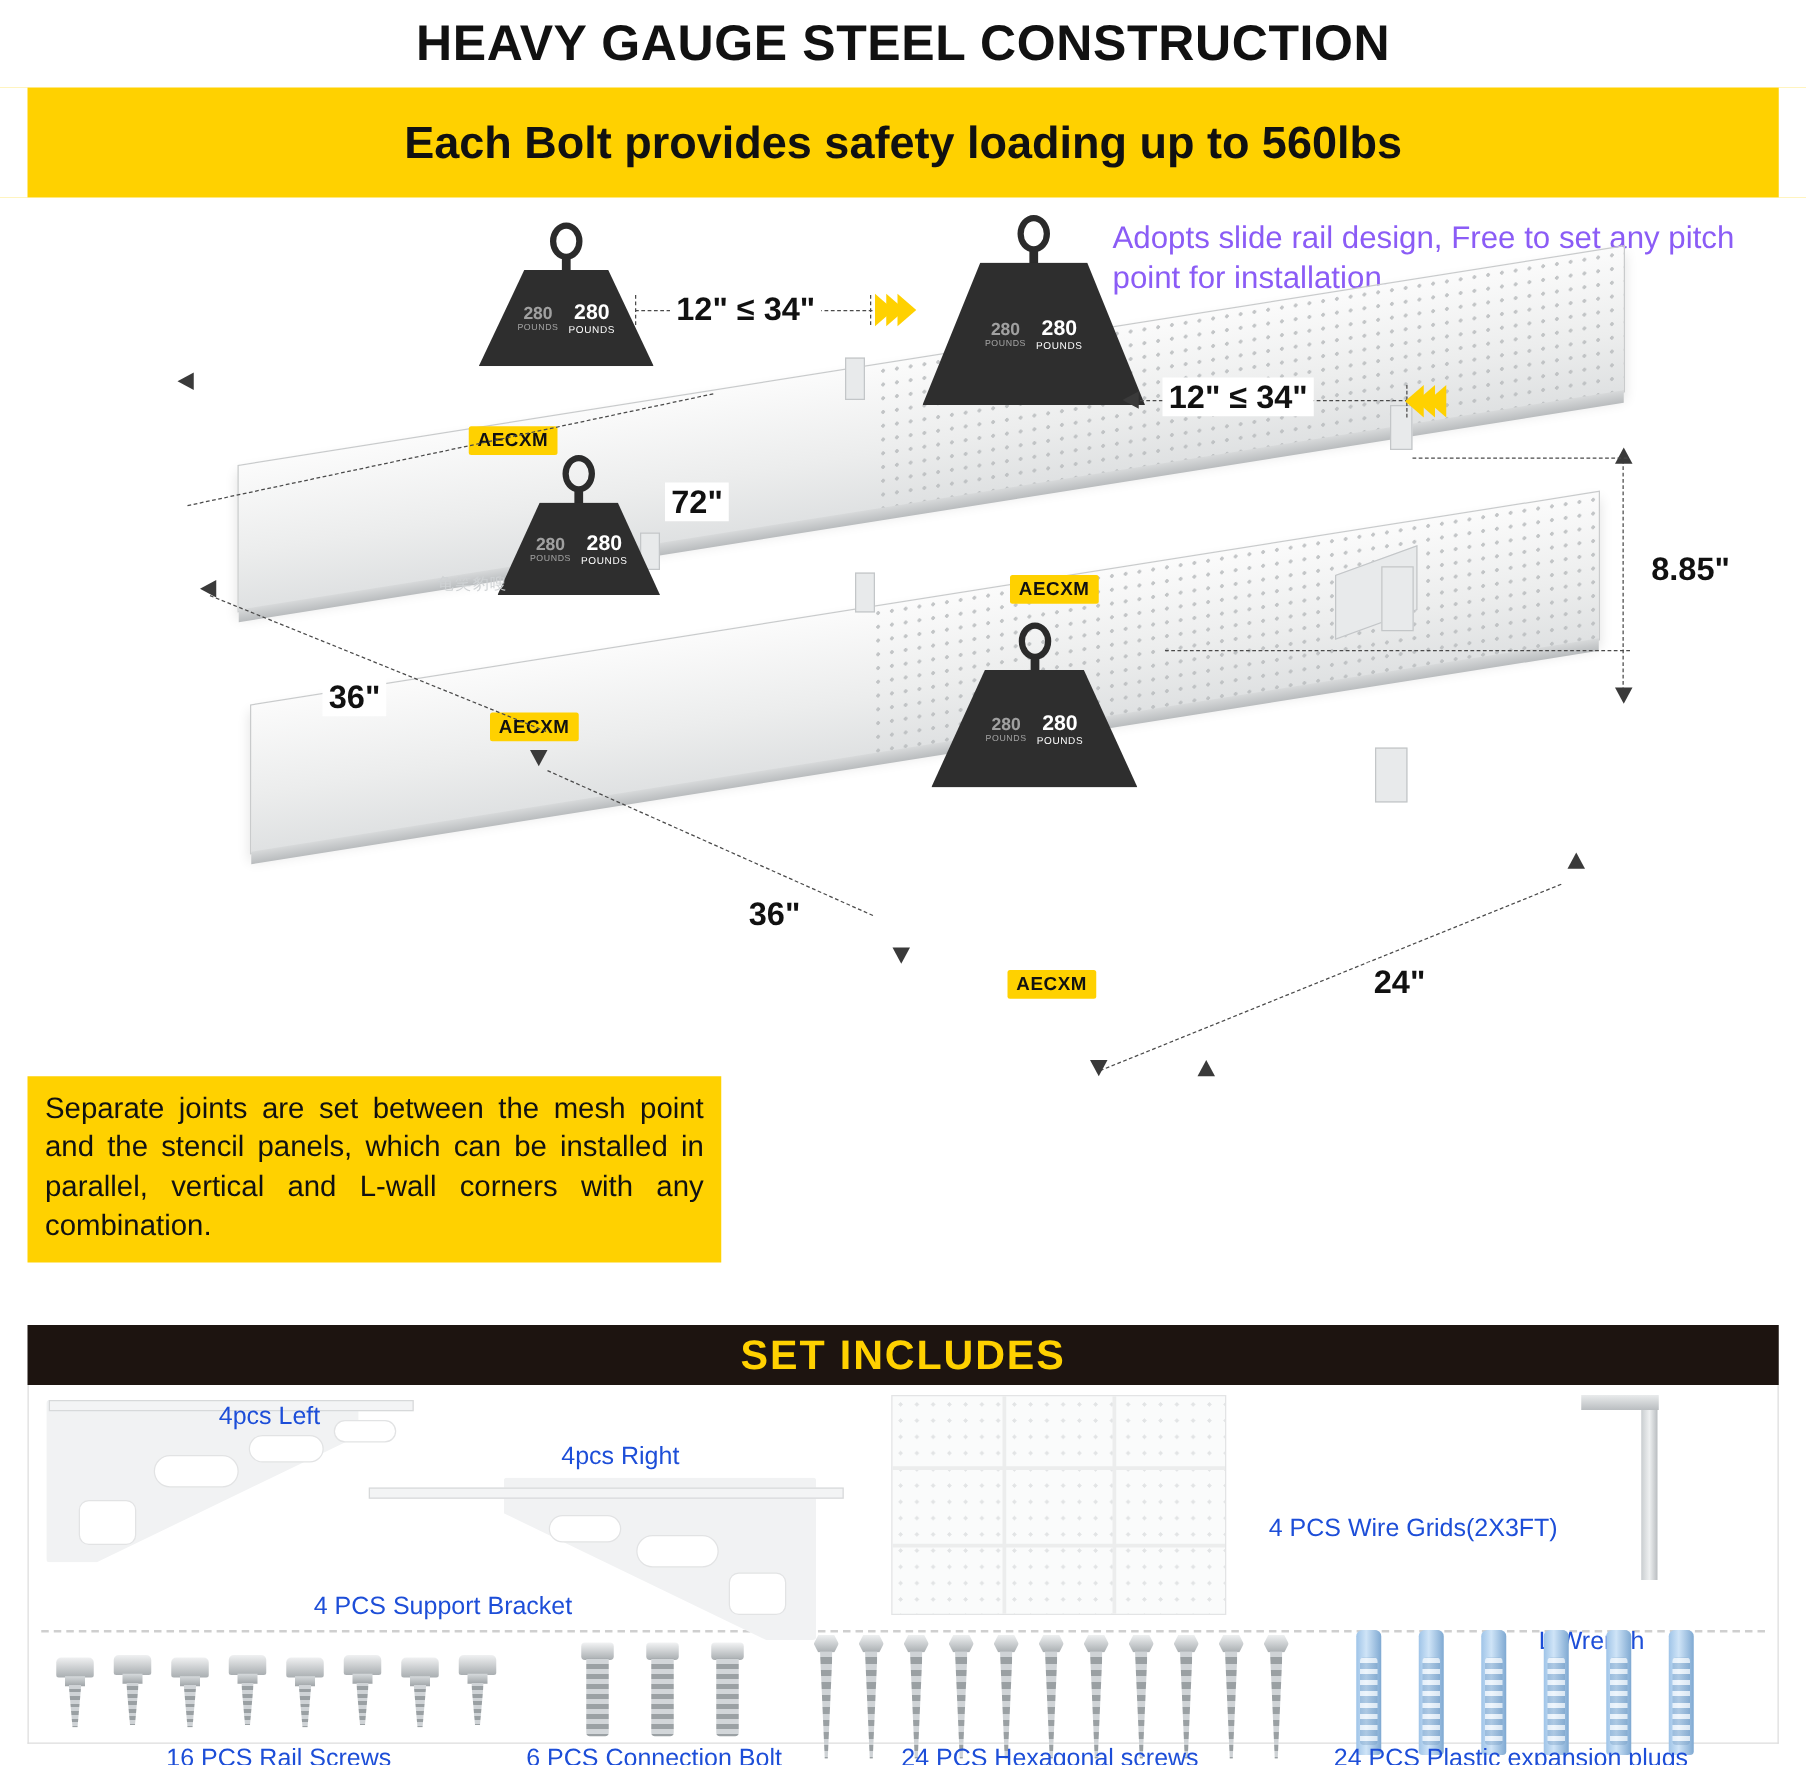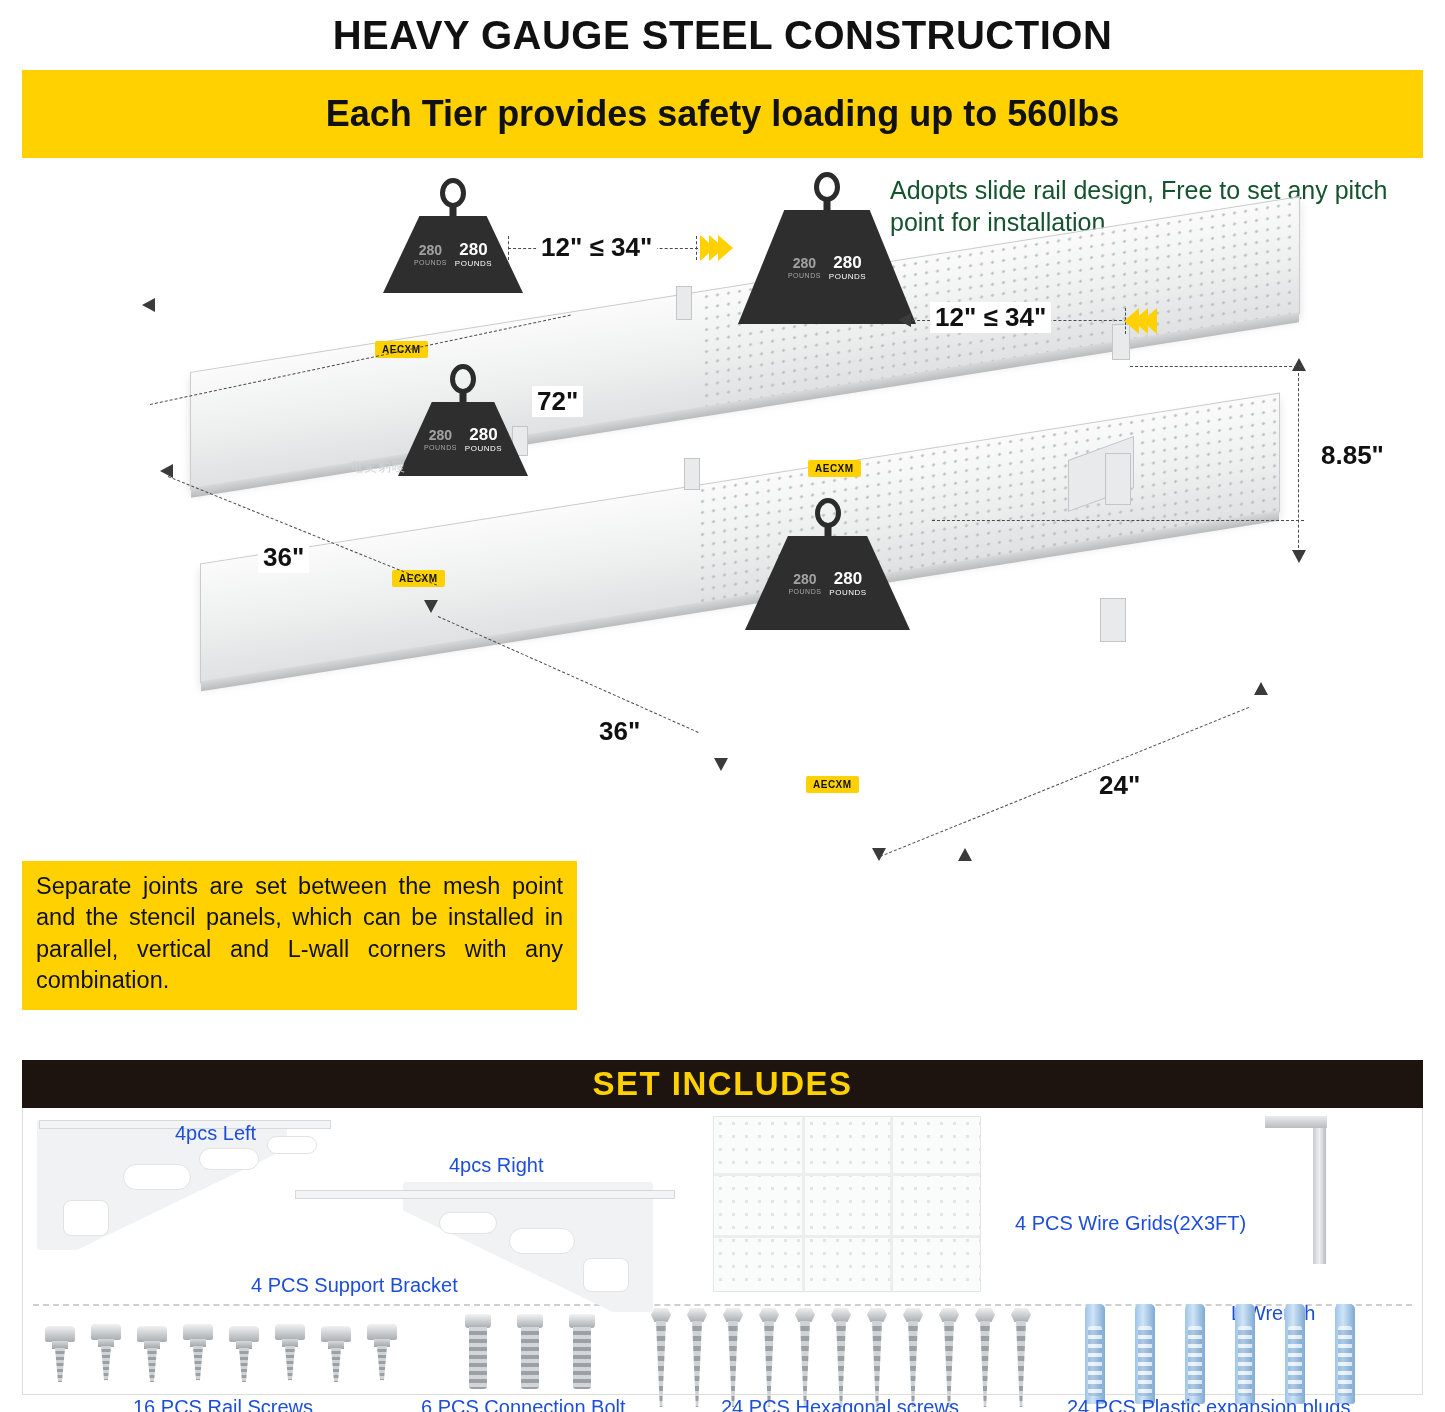--- a/index.html
+++ b/index.html
@@ -237,7 +237,7 @@
 
 <div class="hdr-title">HEAVY GAUGE STEEL CONSTRUCTION</div>
 <div class="hdr-band">
-  <span>Each Tier provides safety loading up to 560lbs</span>
+  <span>Each Bolt provides safety loading up to 560lbs</span>
 </div>
 <div class="hdr-band-left"></div>
 <div class="hdr-band-right"></div>

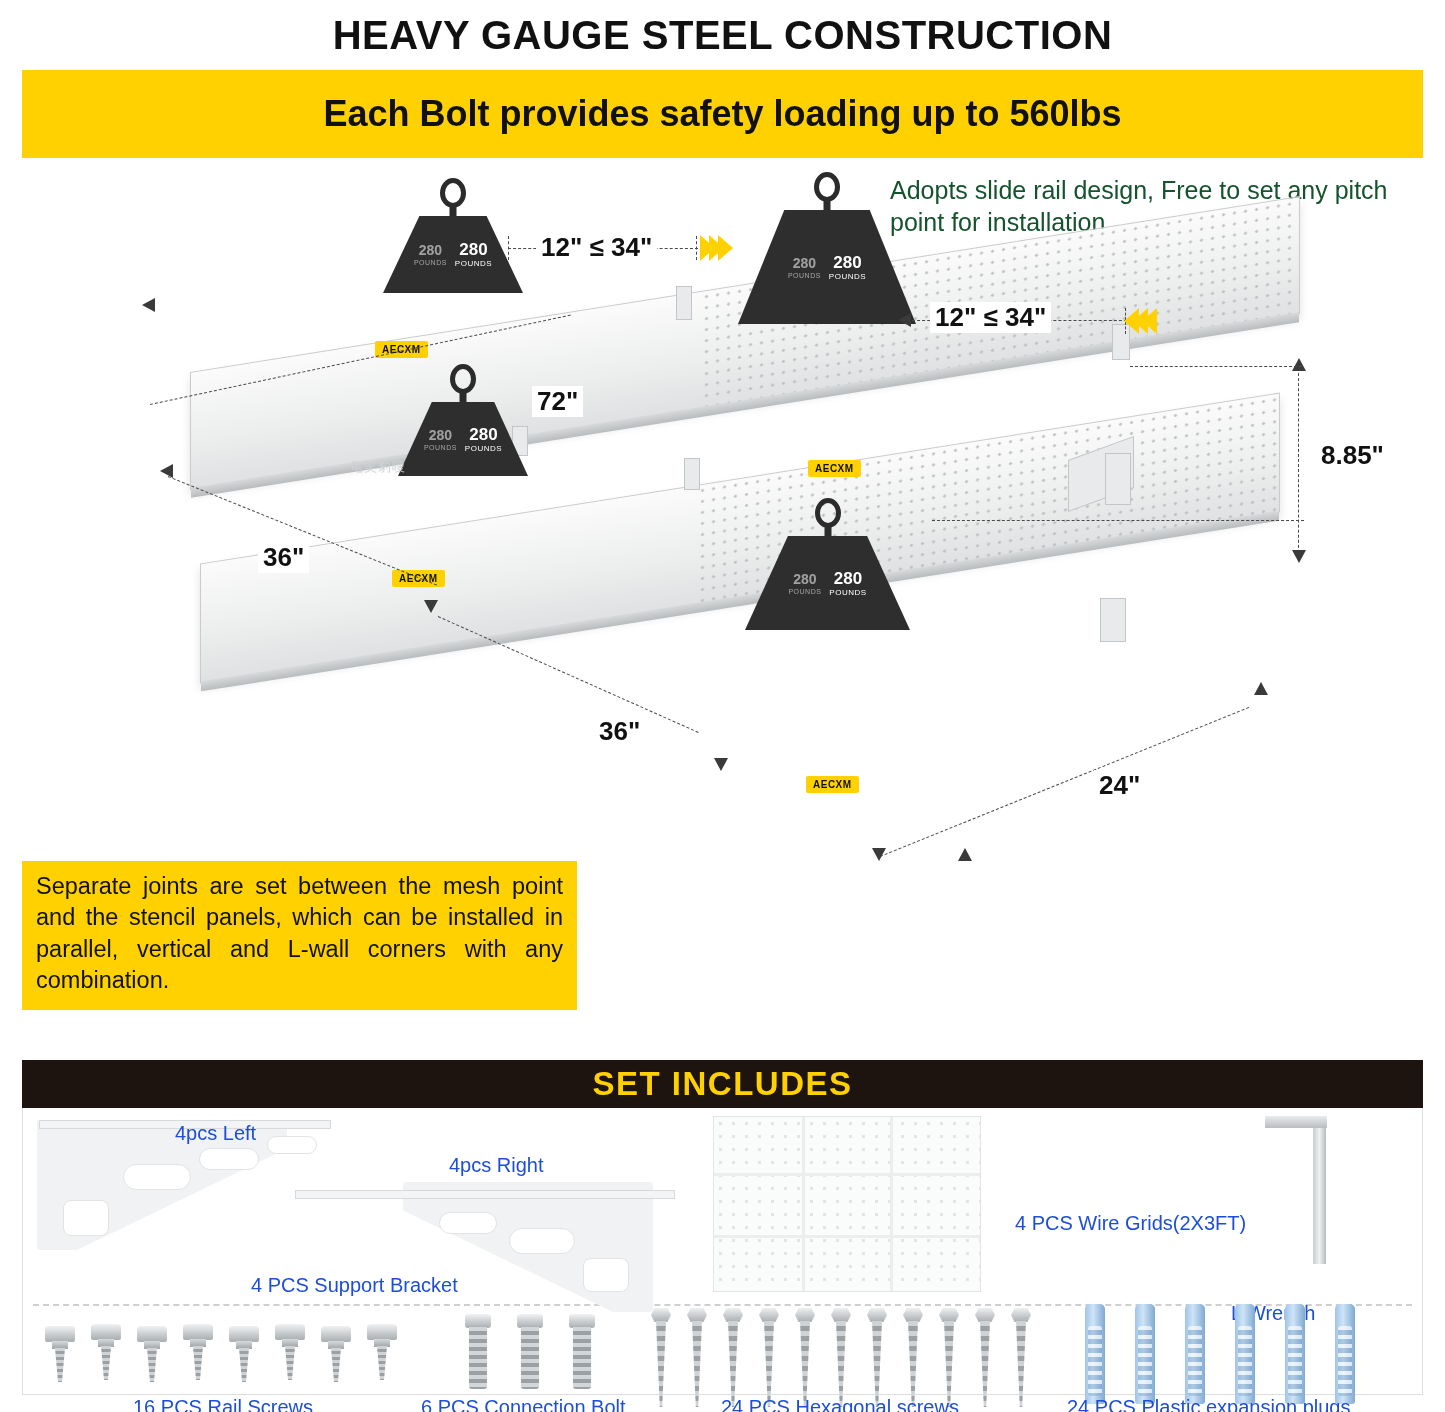--- a/index.html
+++ b/index.html
@@ -37,7 +37,7 @@
 
   .note-right {
     position: absolute; right: 55px; top: 16px; width: 500px;
-    font-size: 25px; line-height: 1.28; color: #14532d; text-align: left;
+    font-size: 25px; line-height: 1.28; color: #8b5cf6; text-align: left;
   }
 
   

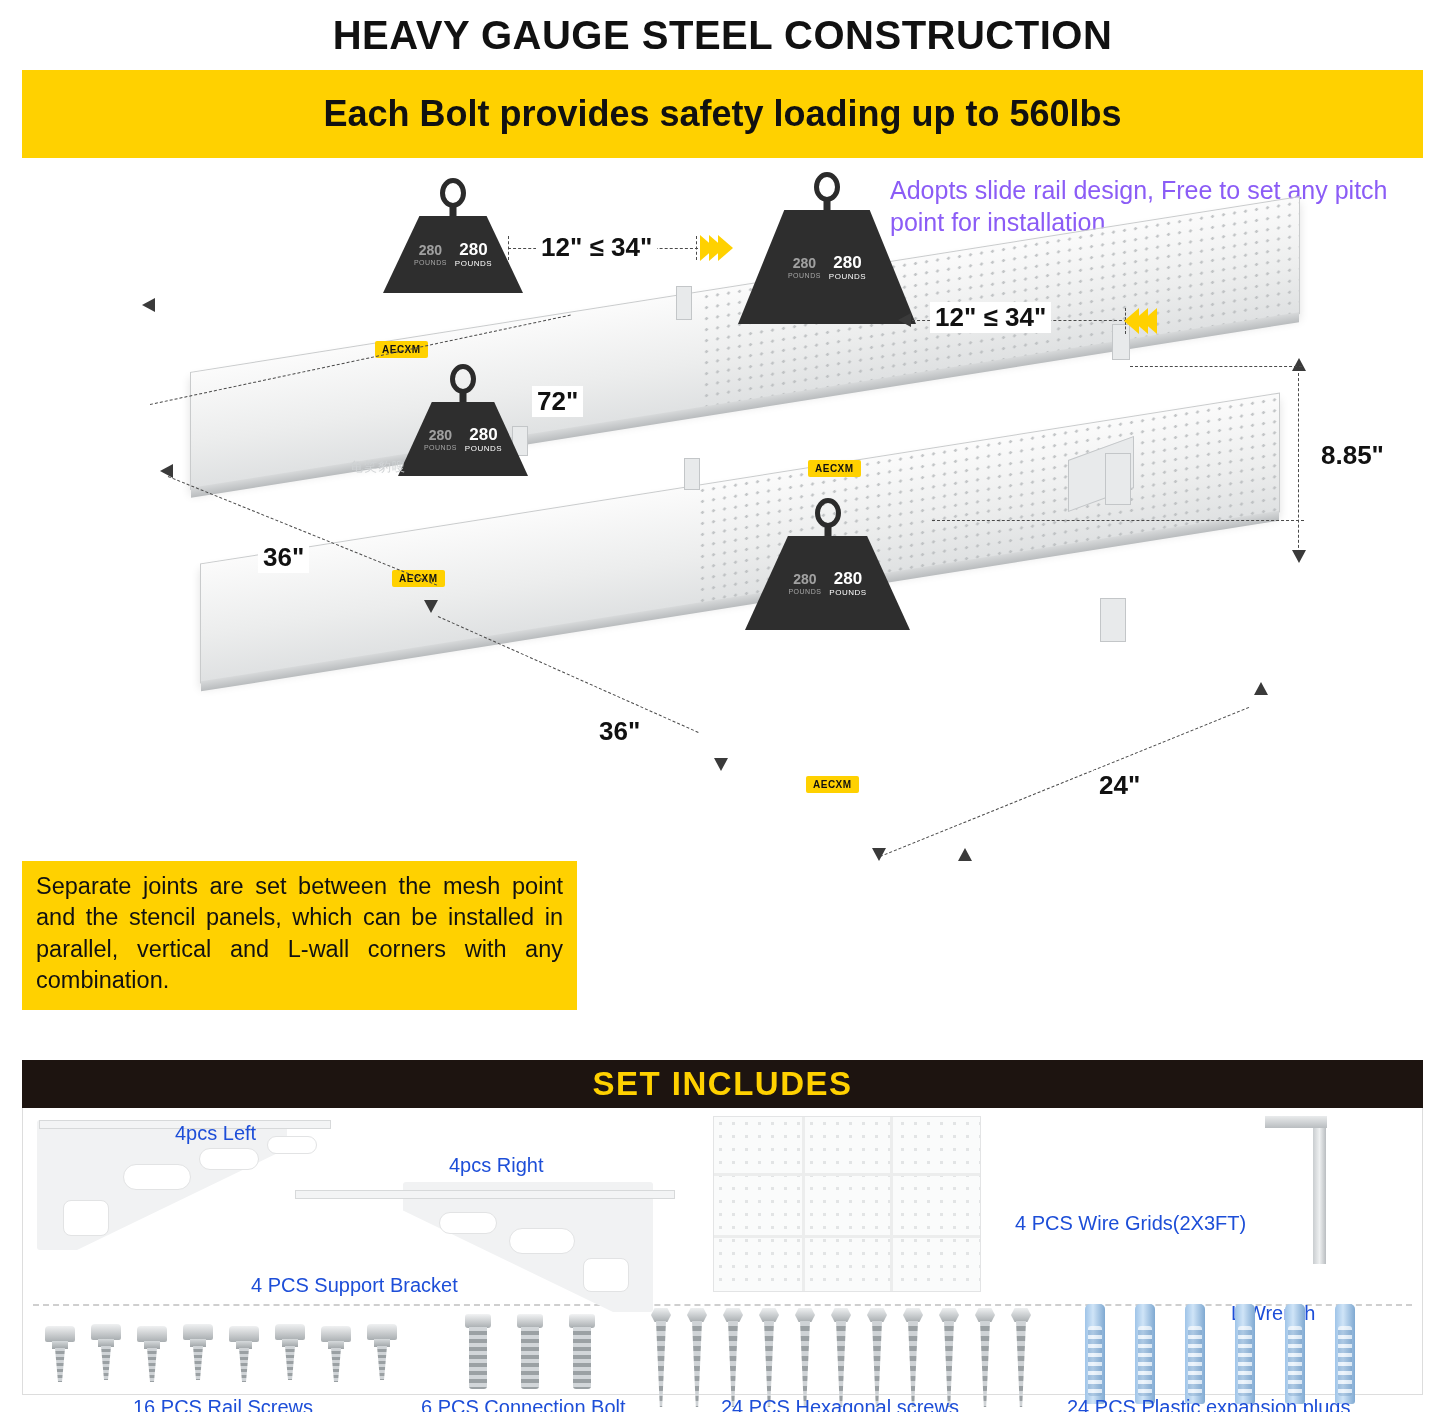--- a/index.html
+++ b/index.html
@@ -62,7 +62,7 @@
 
   .brand-tag {
     position: absolute; background: #ffd100; color: #111;
-    font-size: 10px; font-weight: bold; letter-spacing: .5px;
+    font-size: 15px; font-weight: bold; letter-spacing: .5px;
     padding: 3px 7px; border-radius: 2px; z-index: 7;
   }
 

